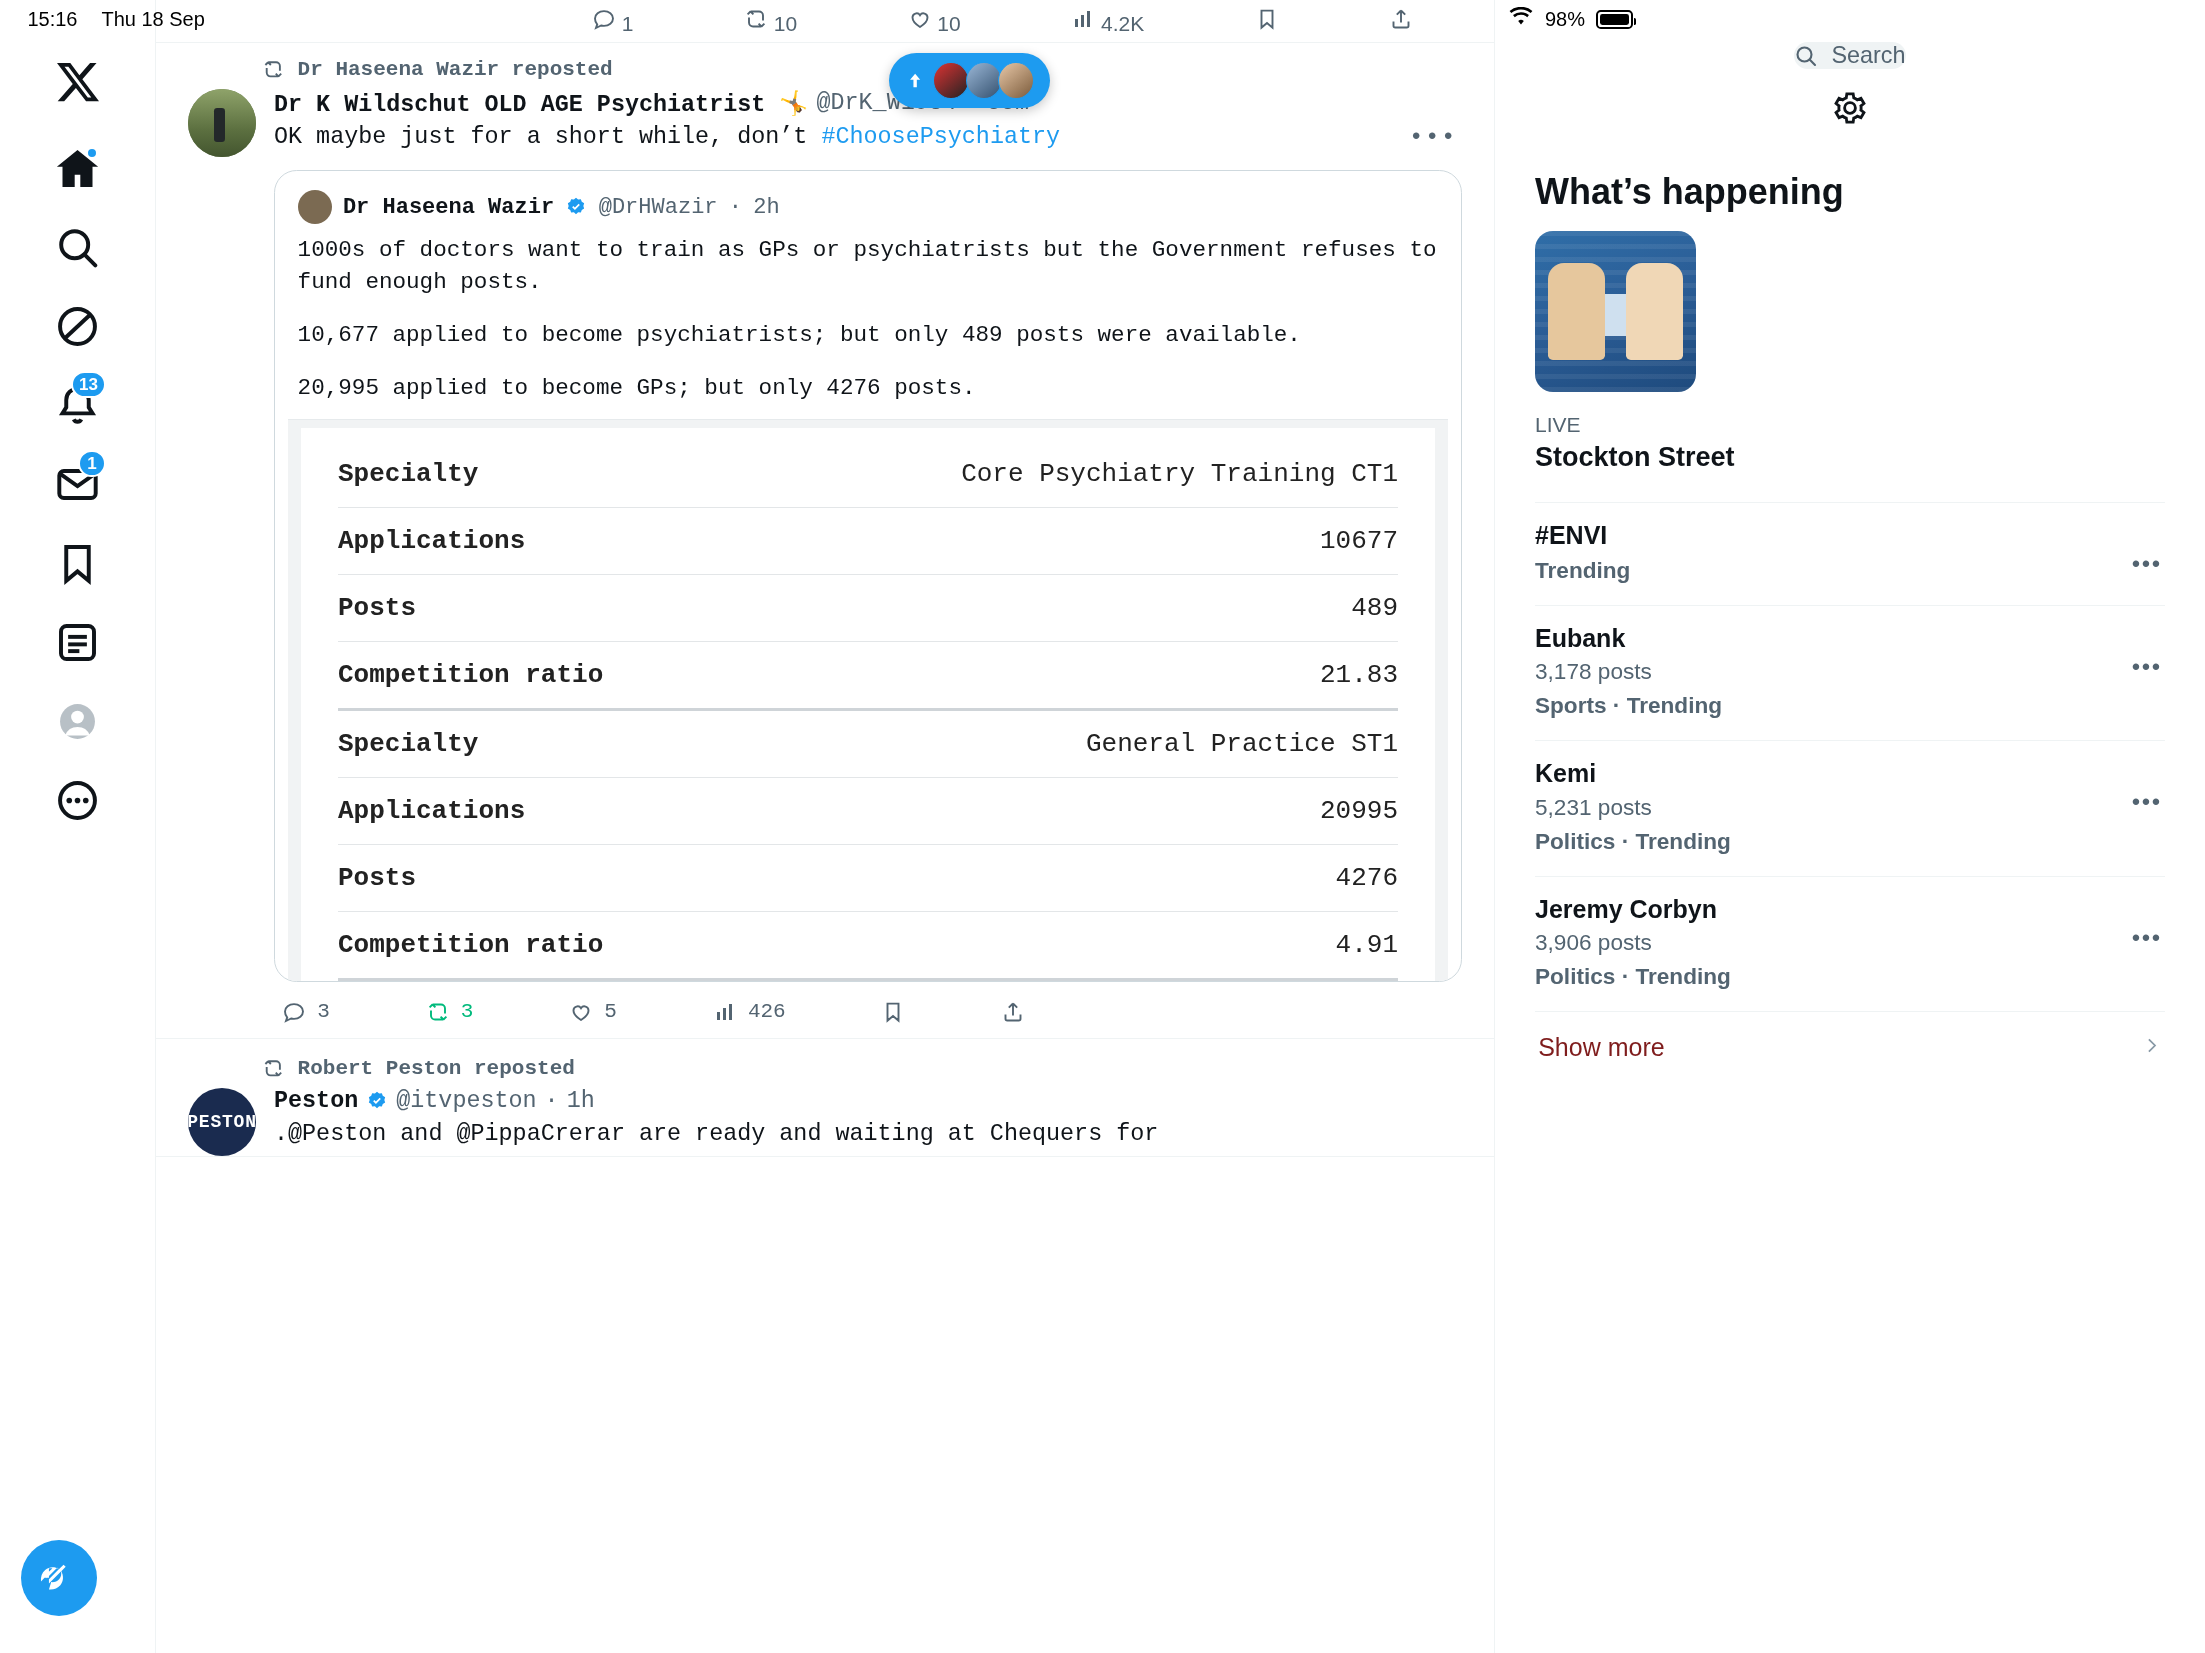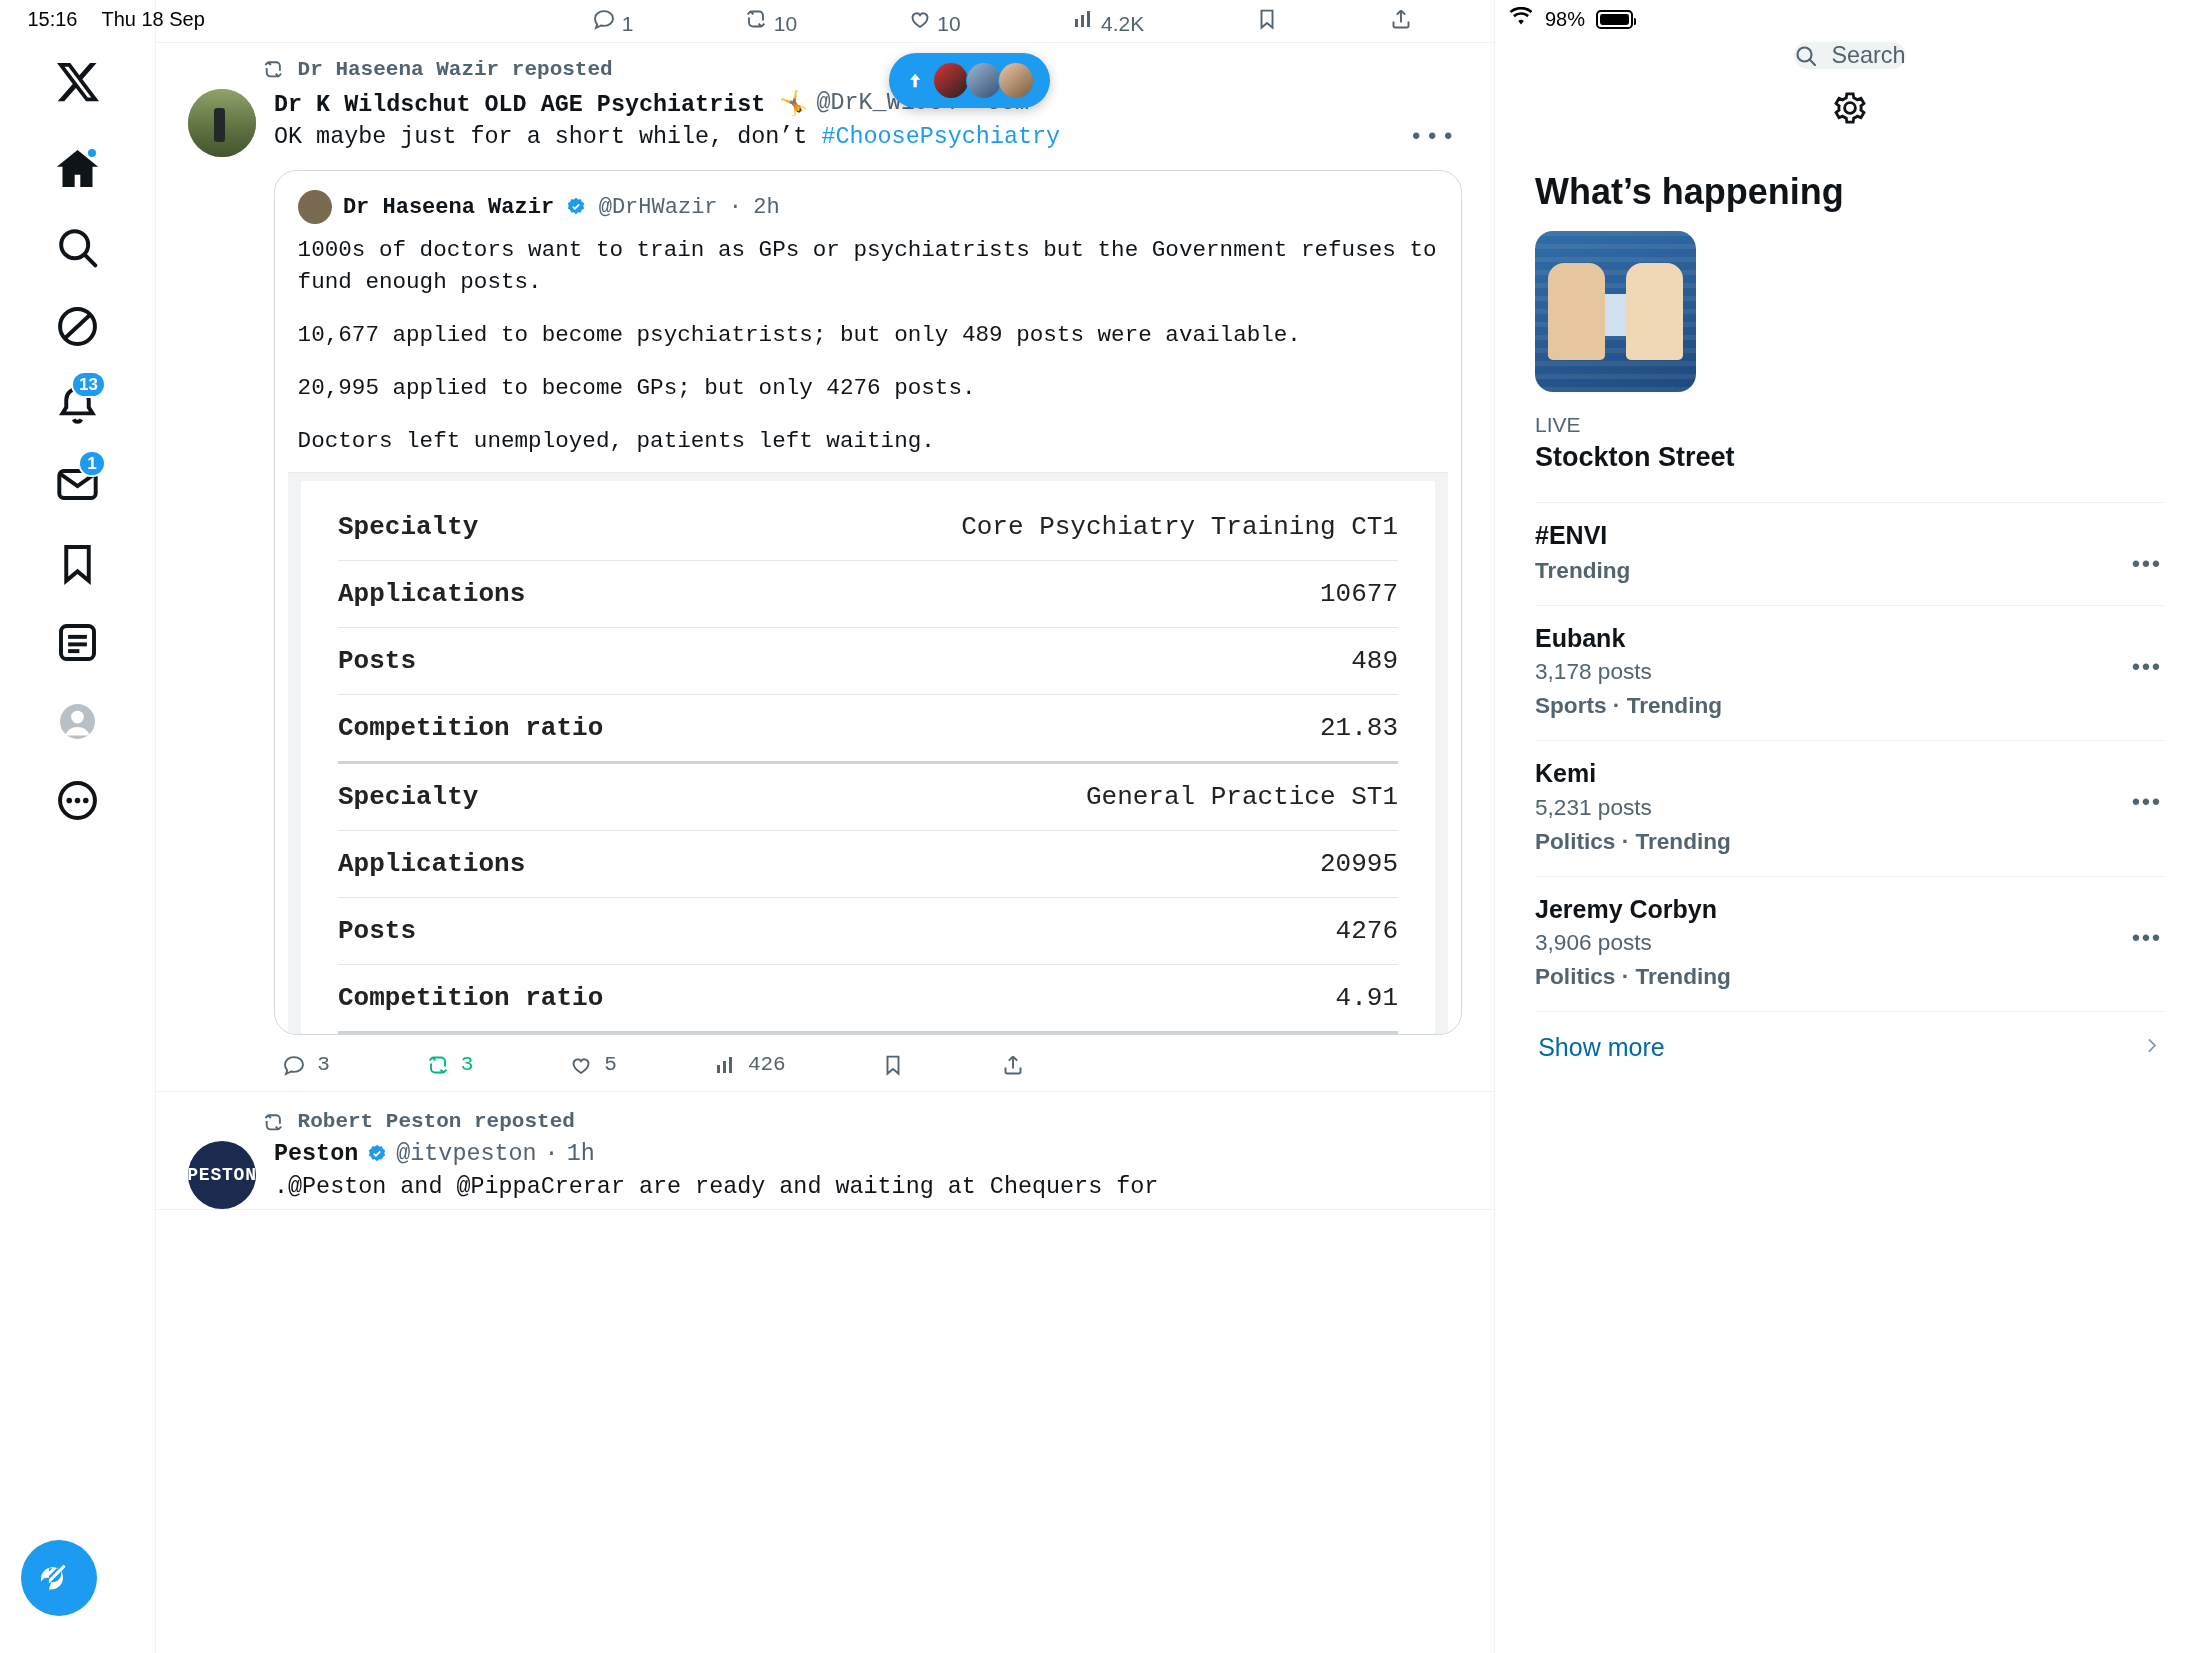--- a/index.html
+++ b/index.html
@@ -373,7 +373,6 @@
               <p>1000s of doctors want to train as GPs or psychiatrists but the Government refuses to fund enough posts.</p>
               <p>10,677 applied to become psychiatrists; but only 489 posts were available.</p>
               <p>20,995 applied to become GPs; but only 4276 posts.</p>
-              <p>Doctors left unemployed, patients left waiting.</p>
             </div>
             <div class="quote-img">
               <div class="table-card">

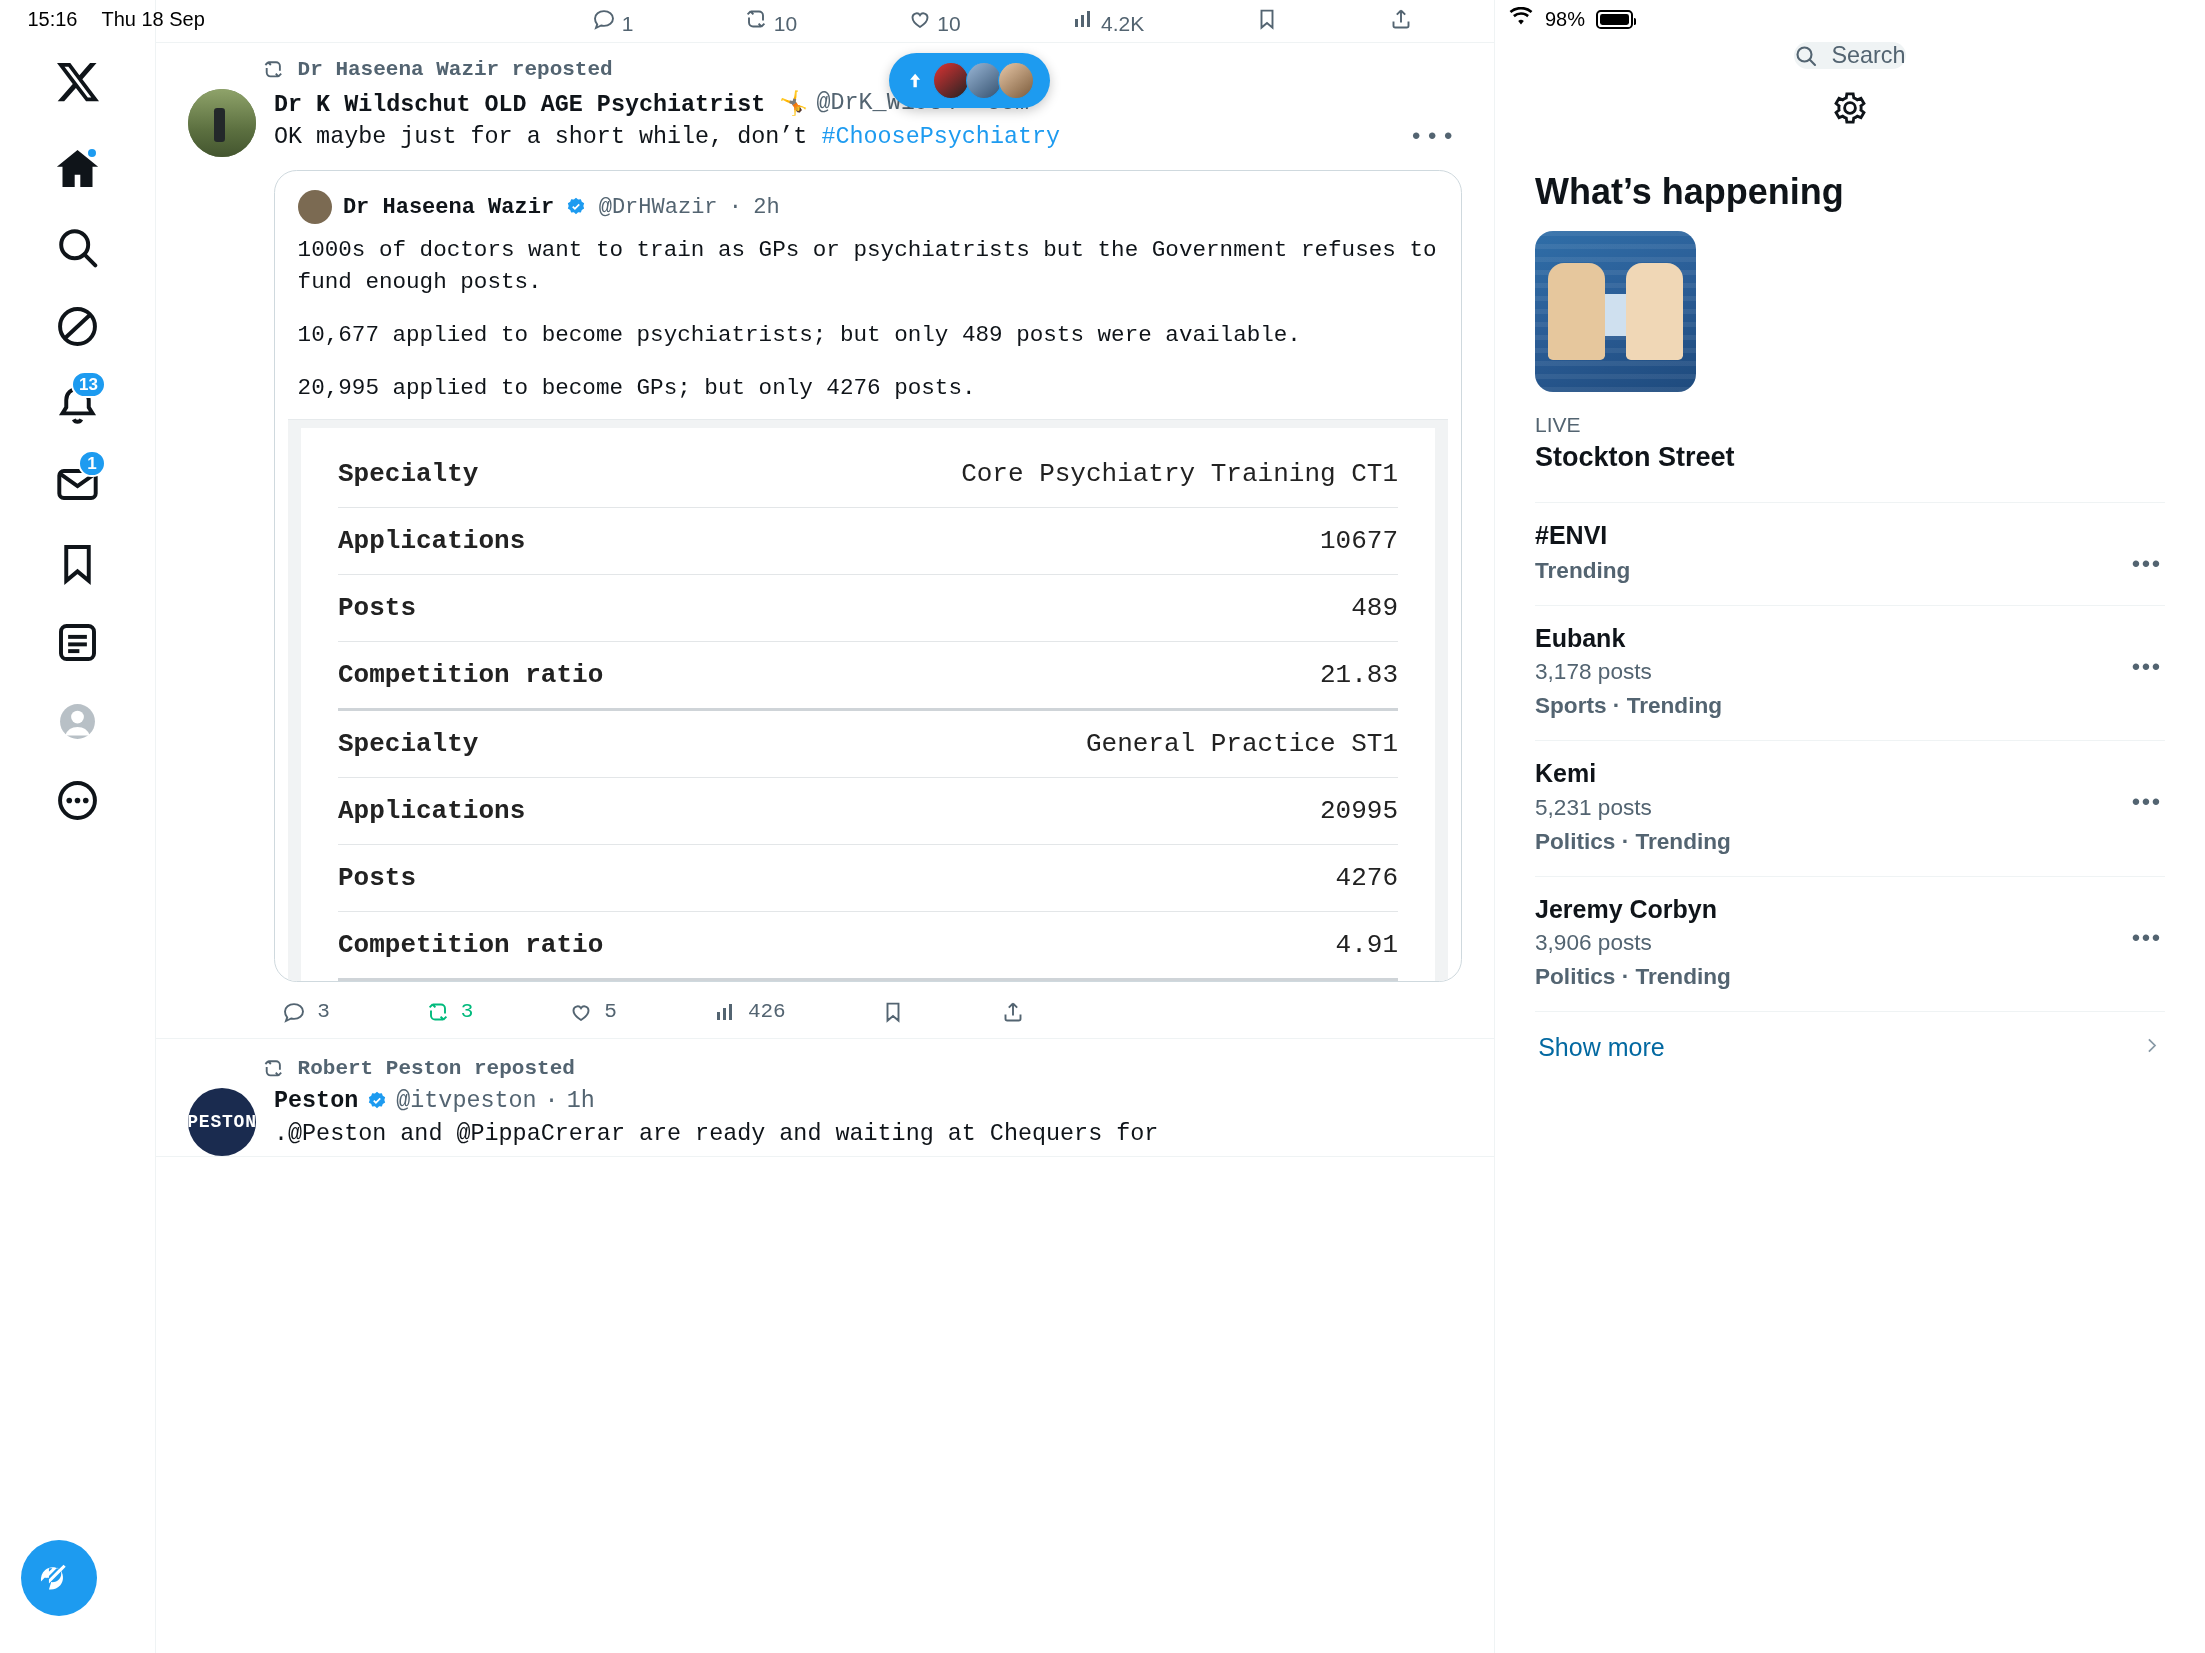--- a/index.html
+++ b/index.html
@@ -176,7 +176,7 @@
   .trend .tdots { position: absolute; right: 3.2px; top: 47px; color: #536471; font-size: 24px; letter-spacing: 1.6px; }
   .showmore {
     display: flex; align-items: center; justify-content: space-between;
-    padding: 21px 3.2px; color: #0369a1; font-size: 25px; cursor: pointer;
+    padding: 21px 3.2px; color: #7f1d1d; font-size: 25px; cursor: pointer;
     border-top: 0.8px solid #eff3f4;
   }
 </style>

